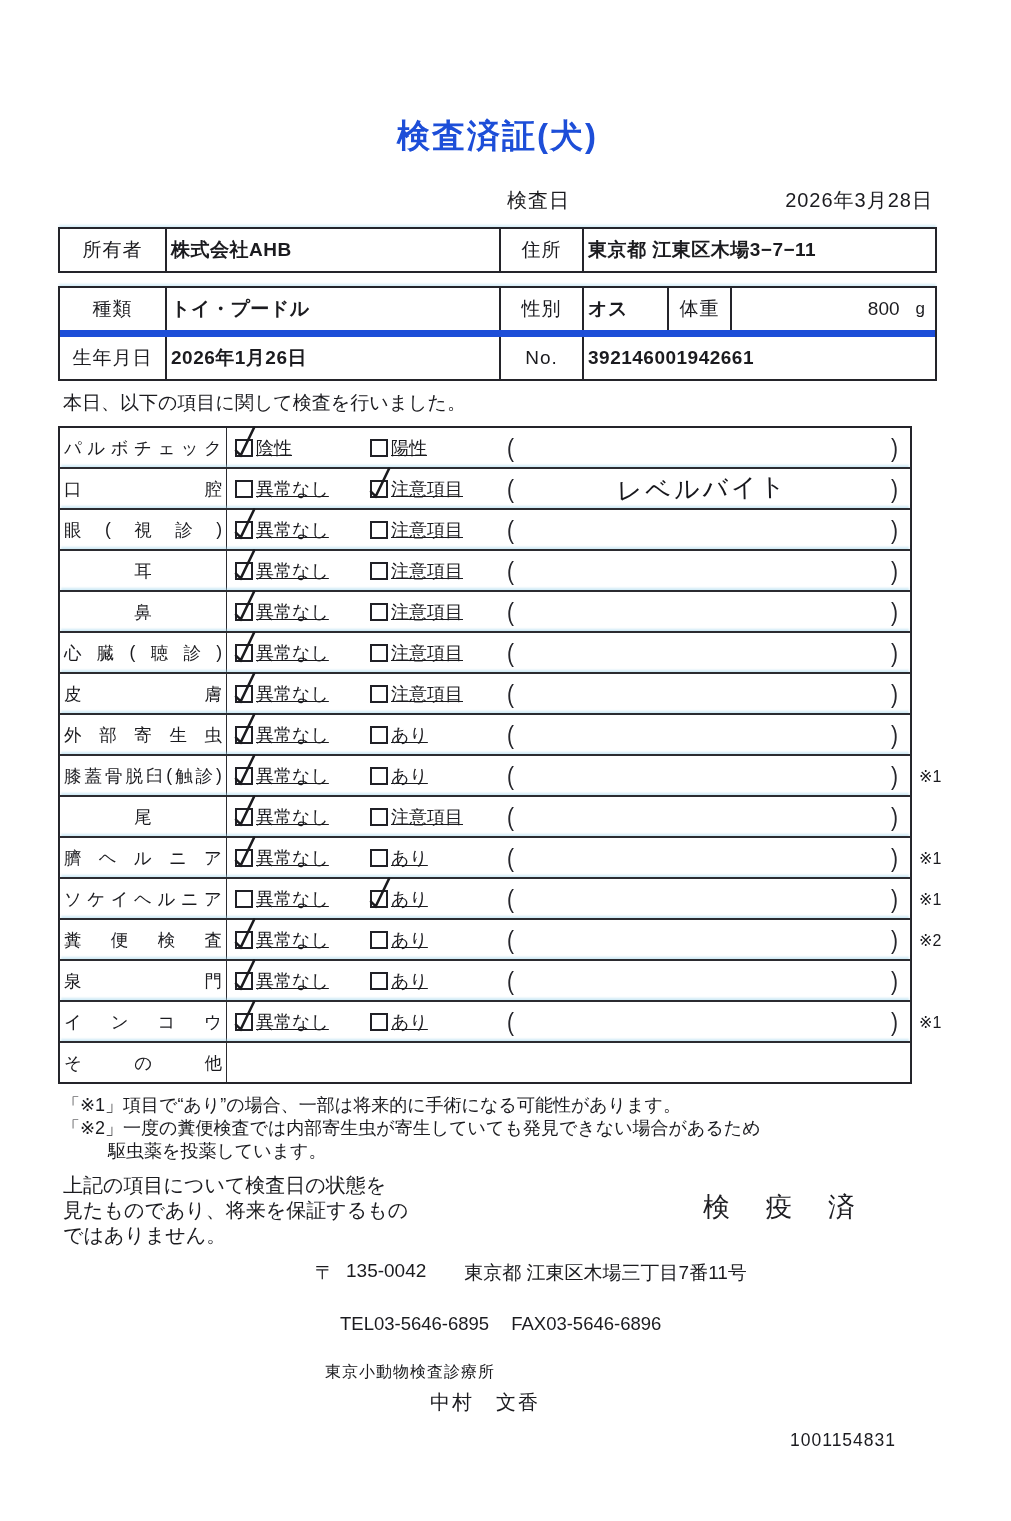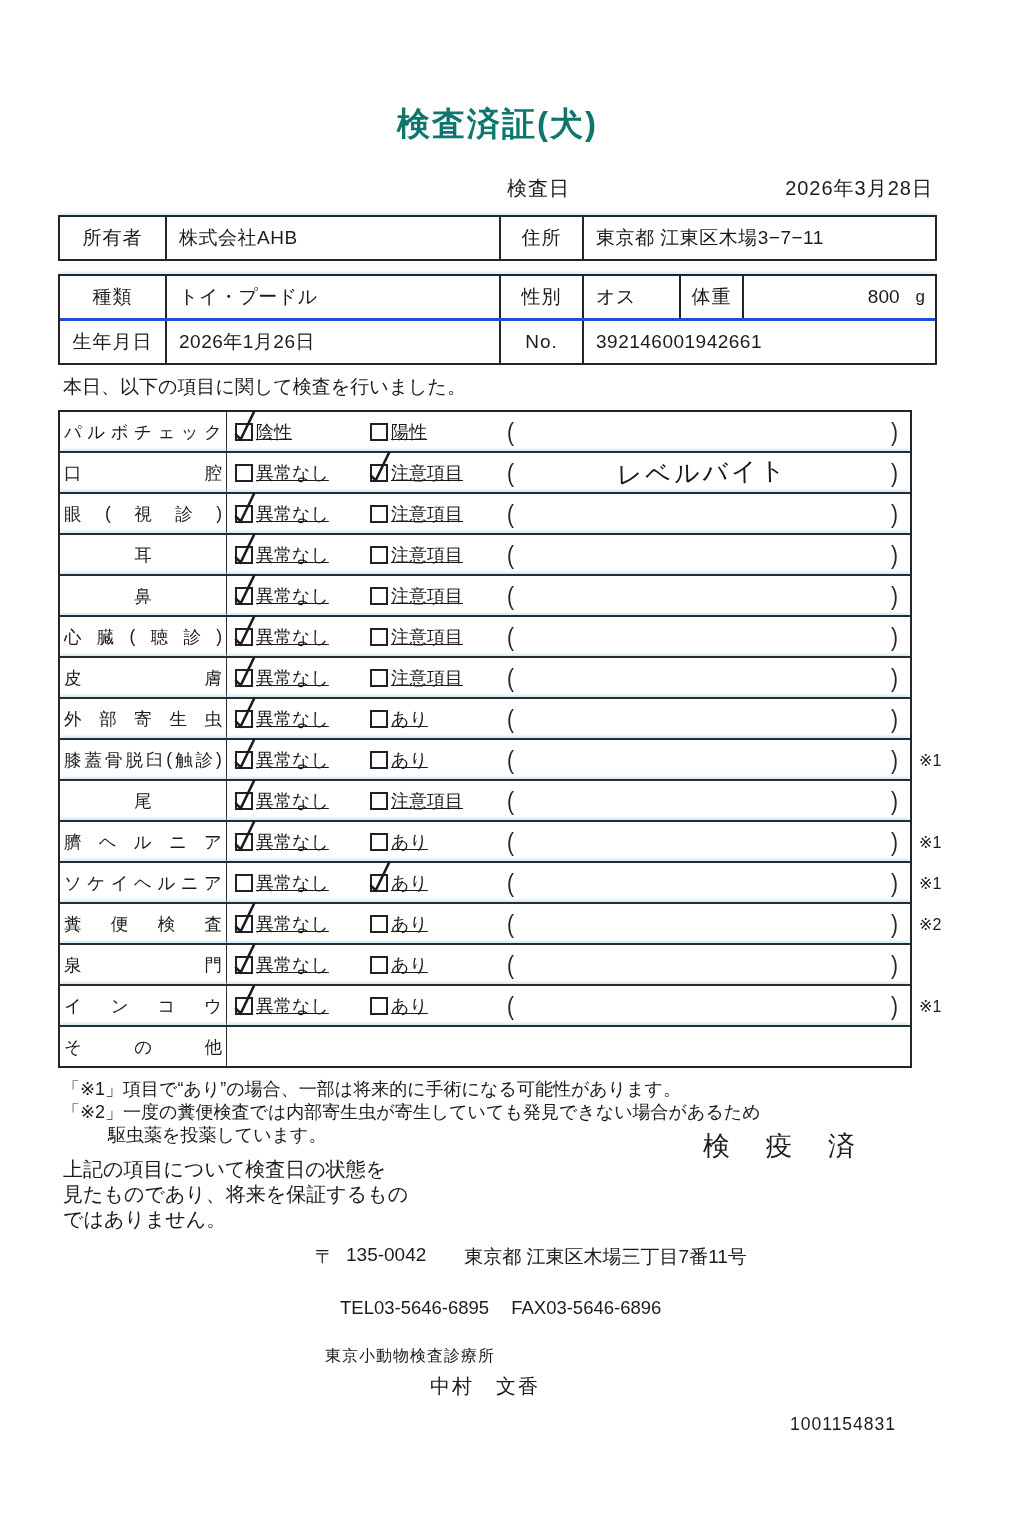--- a/index.html
+++ b/index.html
@@ -9,7 +9,7 @@
   .content{width:879px;}
 
   
-  .title{margin:4px;text-align:center;font-size:33px;font-weight:700;letter-spacing:2px;color:#0f766e;}
+  .title{margin:16px;text-align:center;font-size:33px;font-weight:700;letter-spacing:2px;color:#1d4ed8;}
 
   
   .date-row{display:flex;align-items:flex-end;margin-top:28px;font-size:20px;gap:20px;}

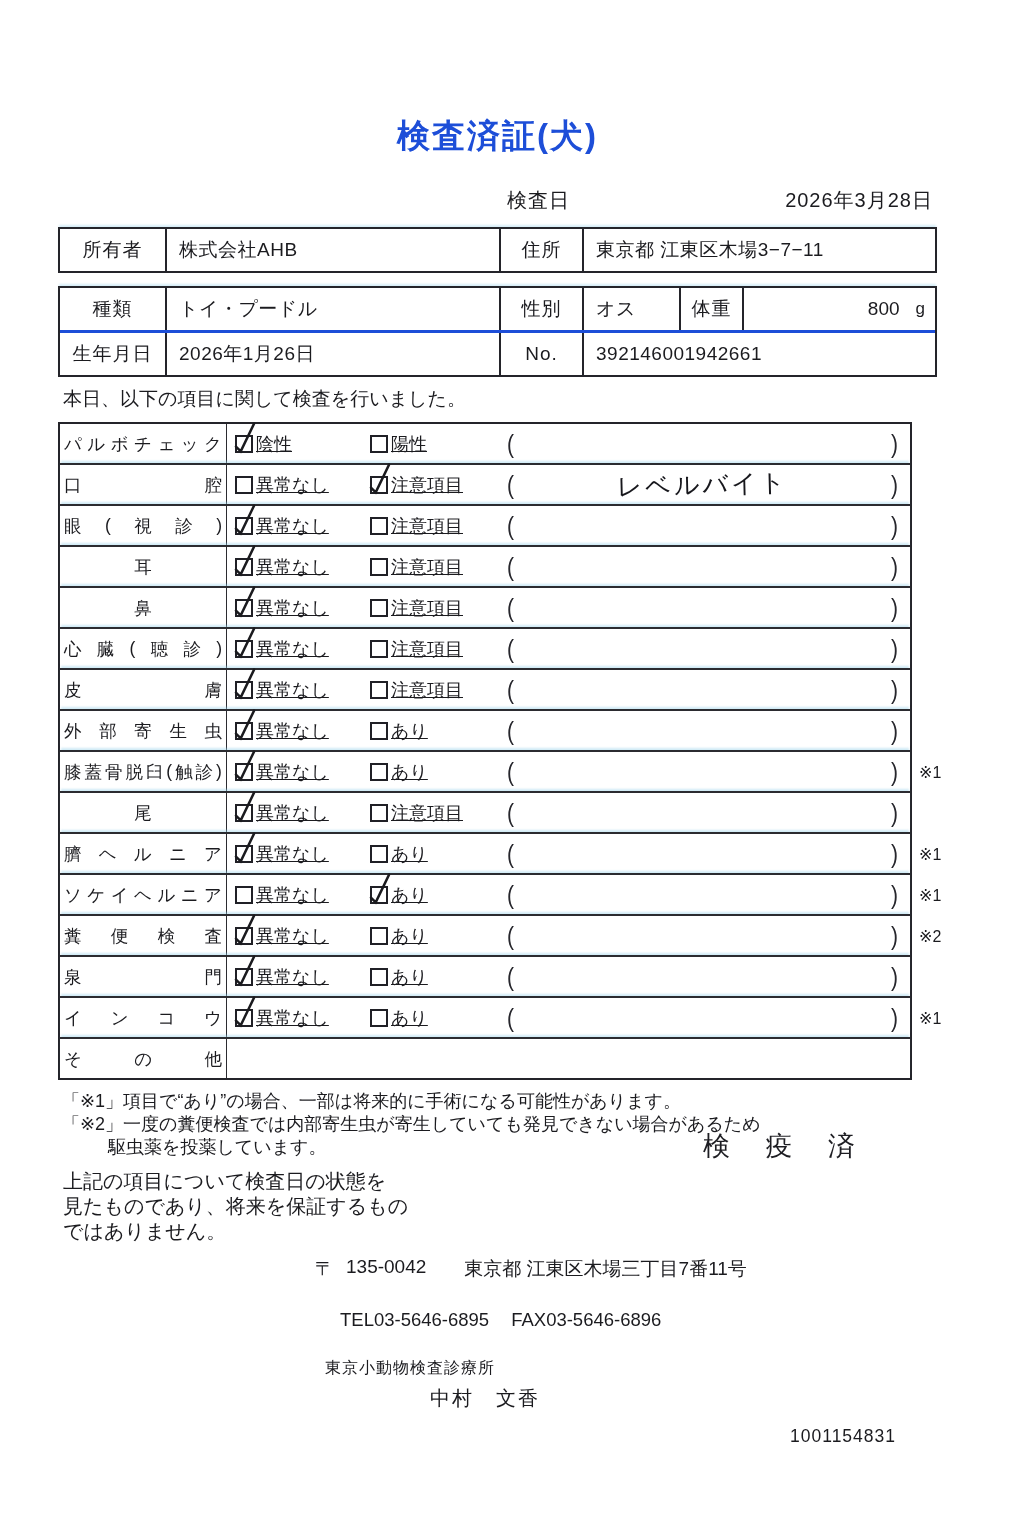--- a/index.html
+++ b/index.html
@@ -24,7 +24,7 @@
   .cell{display:flex;align-items:center;box-sizing:border-box;font-size:19px;}
   .cell + .cell{border-left:2px solid #24242a;}
   .cell.lab{justify-content:center;letter-spacing:1px;}
-  .cell.val{padding-left:12px;letter-spacing:.5px;}
+  .cell.val{padding-left:4px;letter-spacing:.5px;font-weight:bold;}
   .w-lab1{width:105px;}.w-val1{width:334px;}.w-lab2{width:83px;}.w-val2{flex:1;}
   .w-sex{width:97px;}.w-wlab{width:63px;}.w-weight{flex:1;justify-content:flex-end;padding-right:10px;}
   .unit{margin-left:16px;font-size:17px;}

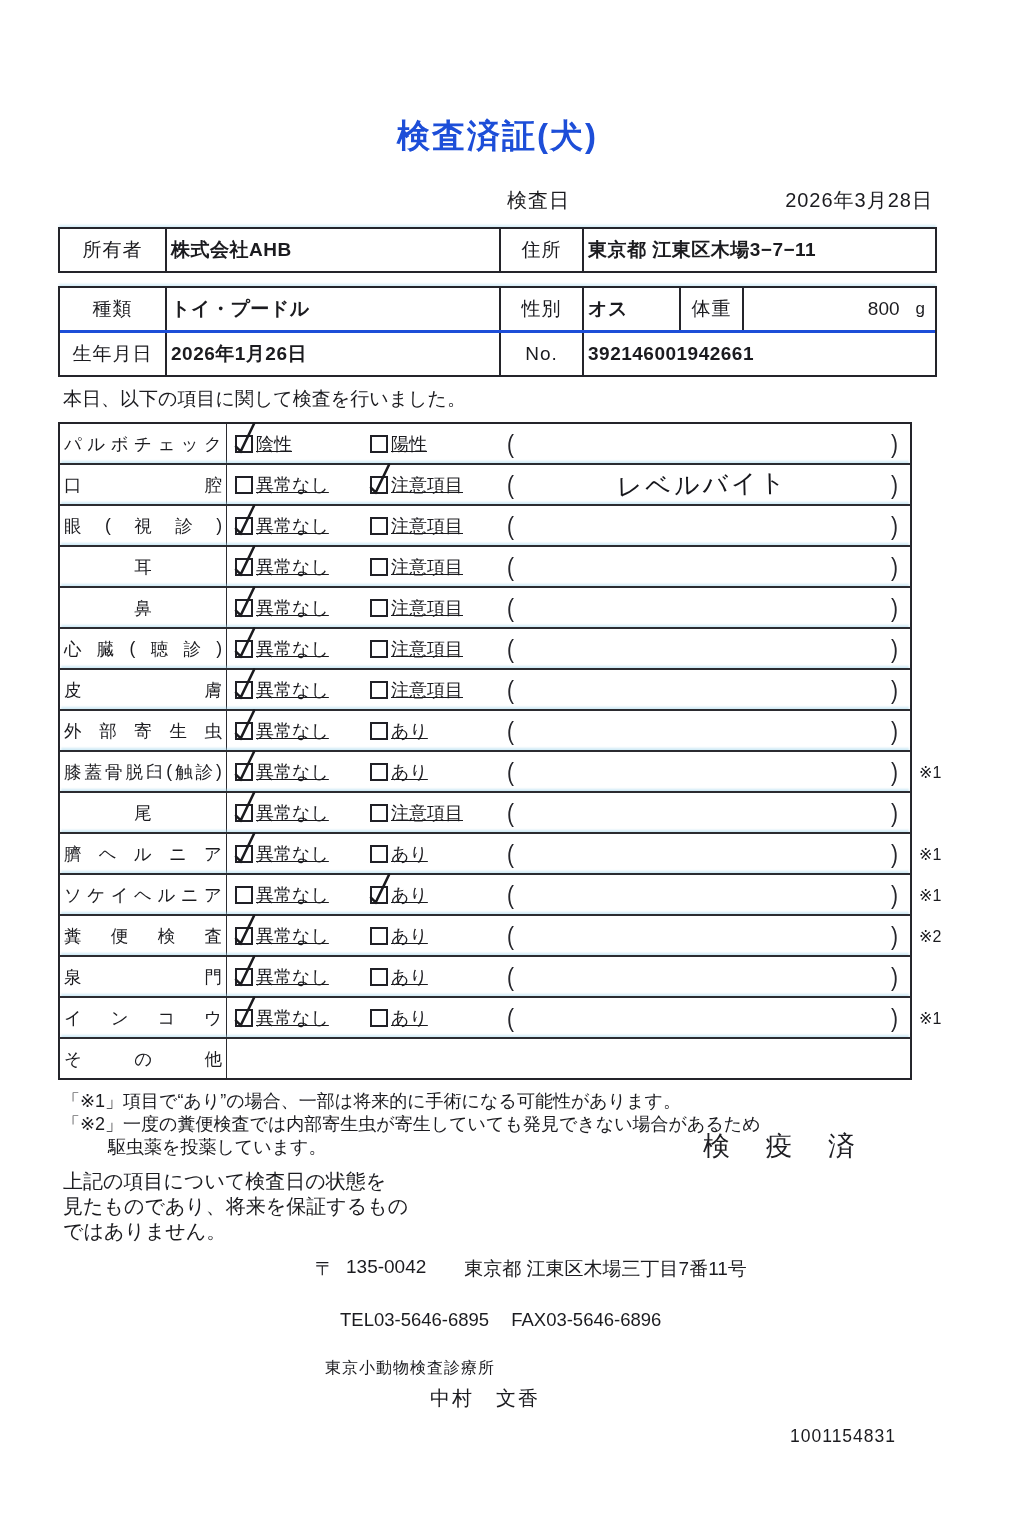--- a/index.html
+++ b/index.html
@@ -26,7 +26,7 @@
   .cell.lab{justify-content:center;letter-spacing:1px;}
   .cell.val{padding-left:4px;letter-spacing:.5px;font-weight:bold;}
   .w-lab1{width:105px;}.w-val1{width:334px;}.w-lab2{width:83px;}.w-val2{flex:1;}
-  .w-sex{width:97px;}.w-wlab{width:63px;}.w-weight{flex:1;justify-content:flex-end;padding-right:10px;}
+  .w-sex{width:85px;}.w-wlab{width:63px;}.w-weight{flex:1;justify-content:flex-end;padding-right:10px;}
   .unit{margin-left:16px;font-size:17px;}
 
   

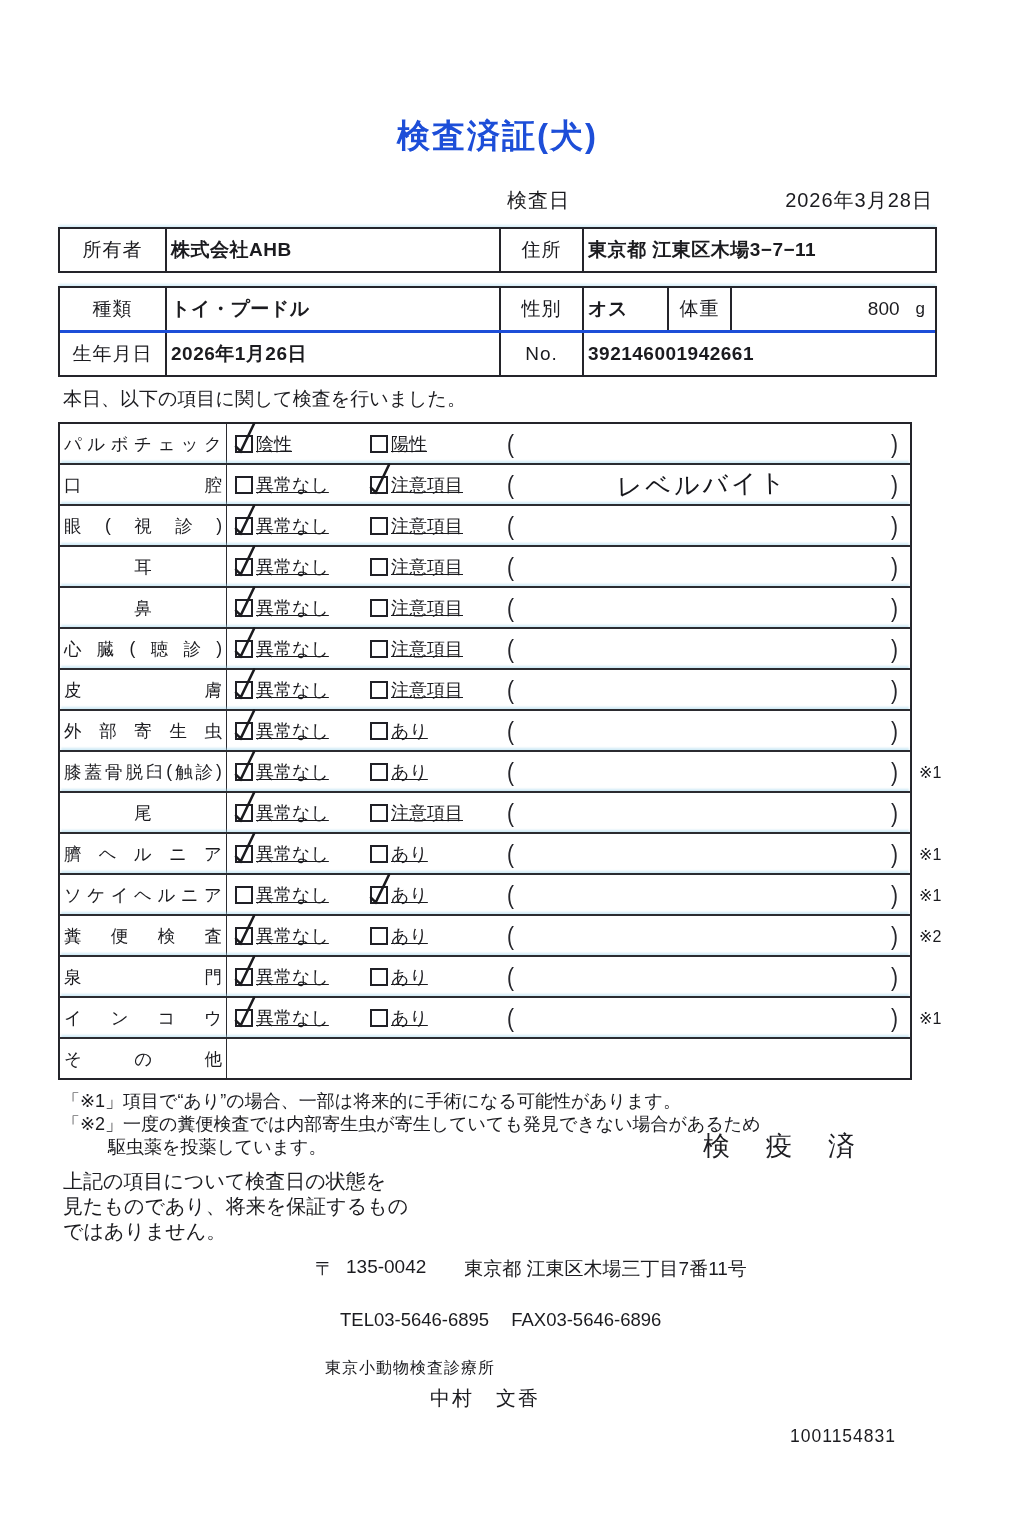--- a/index.html
+++ b/index.html
@@ -20,7 +20,7 @@
   .hdr-table{border:2.5px solid #24242a;margin-top:13px;
              box-shadow:0 -3px 2px -1px rgba(150,210,235,.4);}
   .hdr-row{display:flex;height:42px;}
-  .hdr-row + .hdr-row{border-top:3px solid #1d4ed8;text-align:center;}
+  .hdr-row + .hdr-row{border-top:7px solid #1d4ed8;text-align:center;}
   .cell{display:flex;align-items:center;box-sizing:border-box;font-size:19px;}
   .cell + .cell{border-left:2px solid #24242a;}
   .cell.lab{justify-content:center;letter-spacing:1px;}

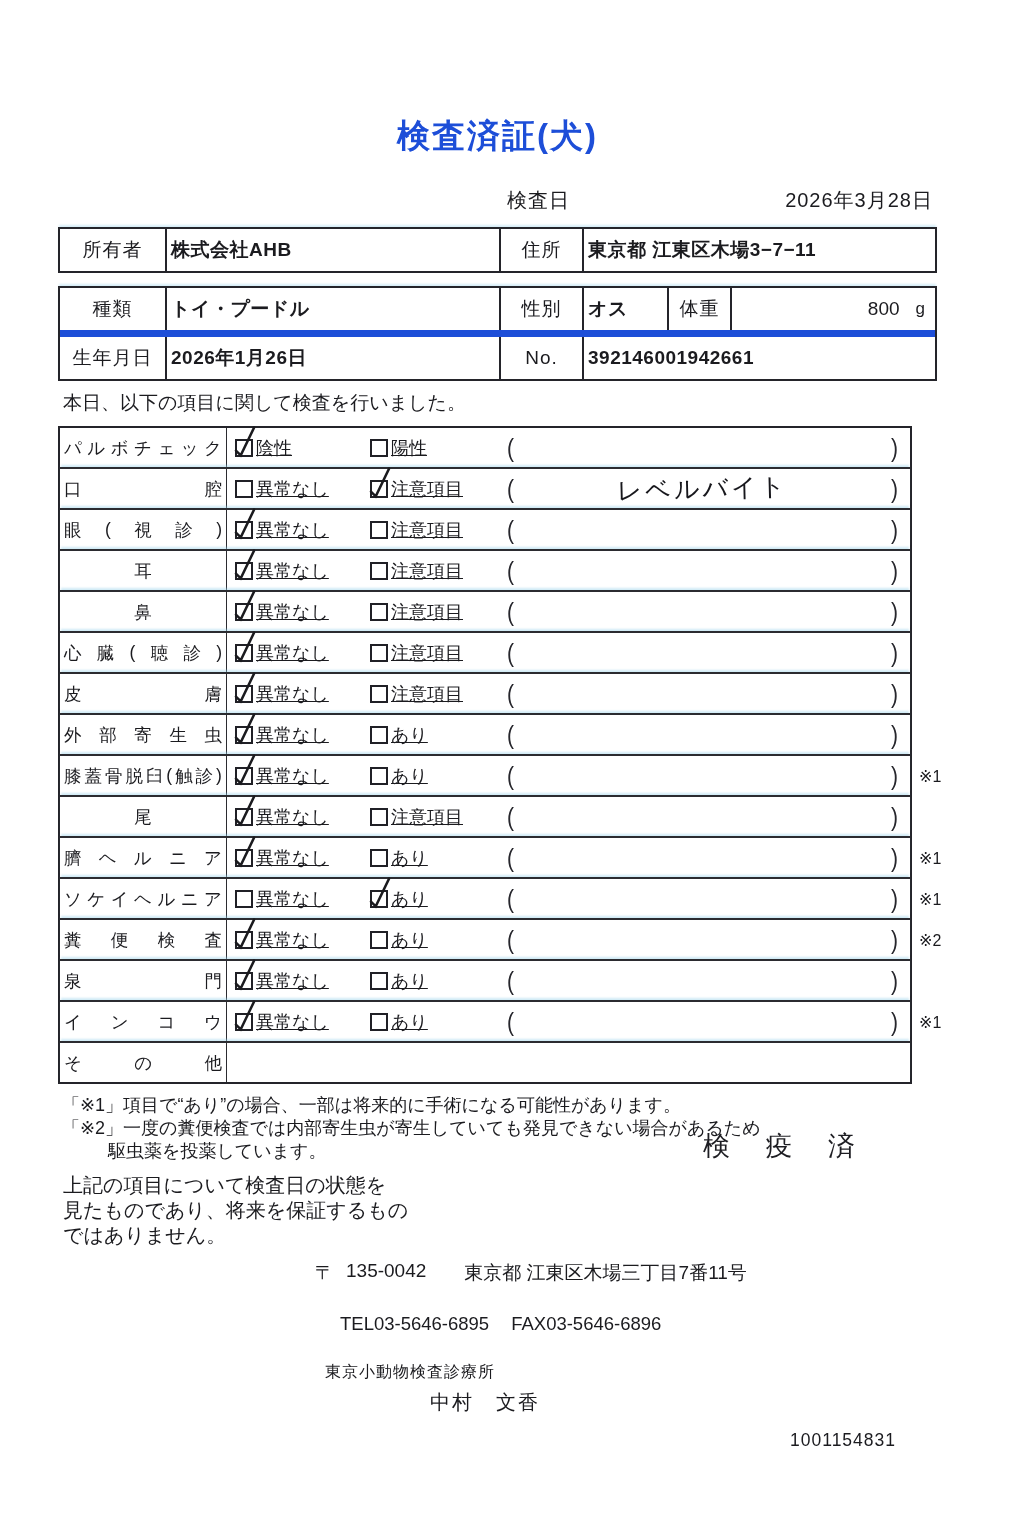--- a/index.html
+++ b/index.html
@@ -63,7 +63,7 @@
   
   .disclaimer{margin:10px 0 0 5px;font-size:20px;font-weight:400;line-height:25px;width:440px;}
 
-  .quarantine{position:absolute;left:703px;top:1128px;font-size:27px;letter-spacing:14px;color:#1d1d22;}
+  .quarantine{position:absolute;left:703px;top:1189px;font-size:27px;letter-spacing:14px;color:#1d1d22;}
 
   
   .postal{margin:12px 0 0 257px;font-size:19px;display:flex;}

